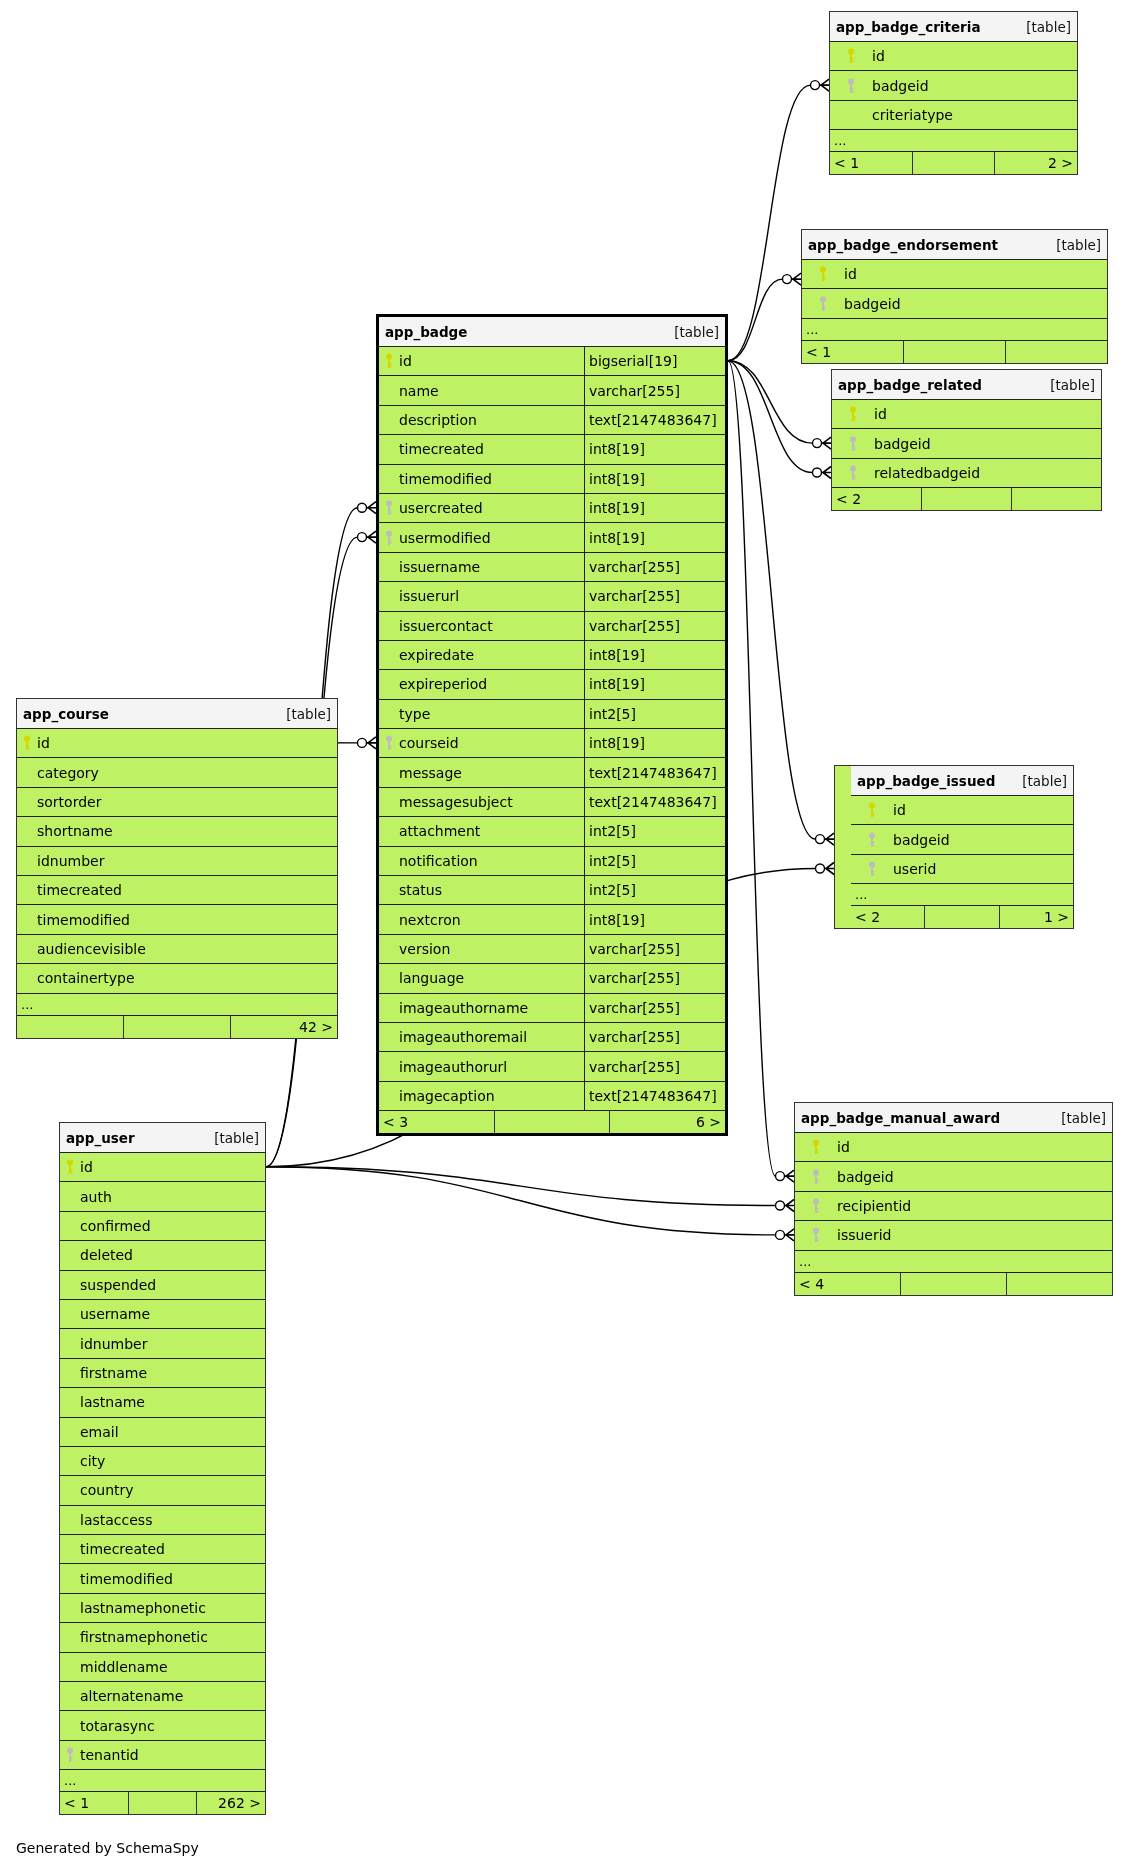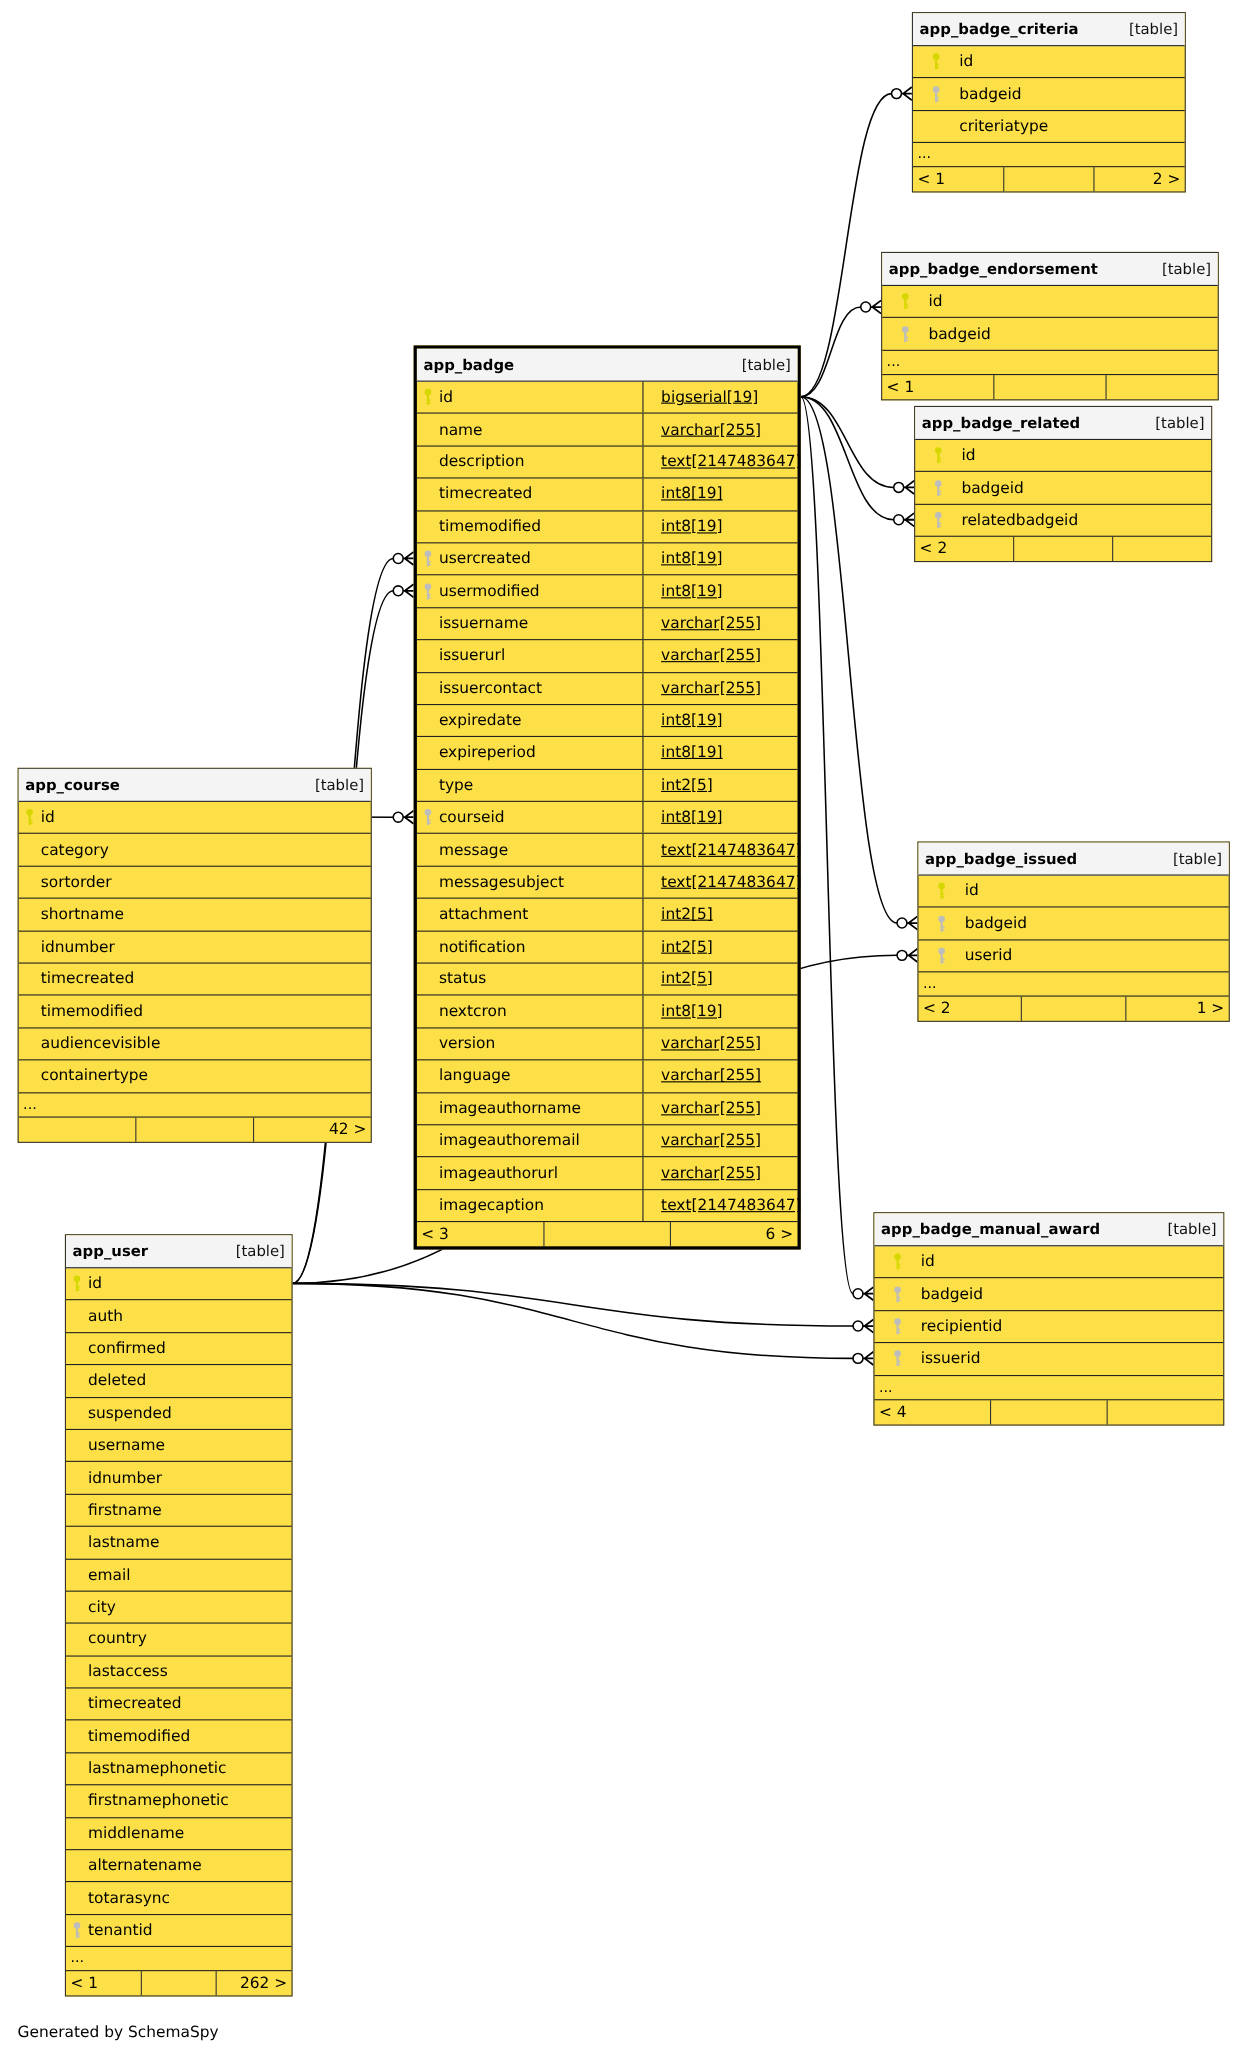--- a/index.html
+++ b/index.html
@@ -6,7 +6,7 @@
   body { width: 1125px; height: 1869px; position: relative; overflow: hidden;
          font-family: "DejaVu Sans", sans-serif; color: #000; }
   #links { position: absolute; left: 0; top: 0; width: 1125px; height: 1869px; pointer-events: none; }
-  .tbl { position: absolute; background: #fde047; border: 1.5px solid #333; box-sizing: border-box; }
+  .tbl { position: absolute; background: #bef264; border: 1.5px solid #333; box-sizing: border-box; }
   .tbl.focus { border: 3.5px solid #000; }
   .hdr { height: 30px; background: #f4f4f4; border-bottom: 1.5px solid #222; box-sizing: border-box;
          display: flex; align-items: center; justify-content: space-between; padding: 0 6px 0 6px; font-size: 13.5px; }

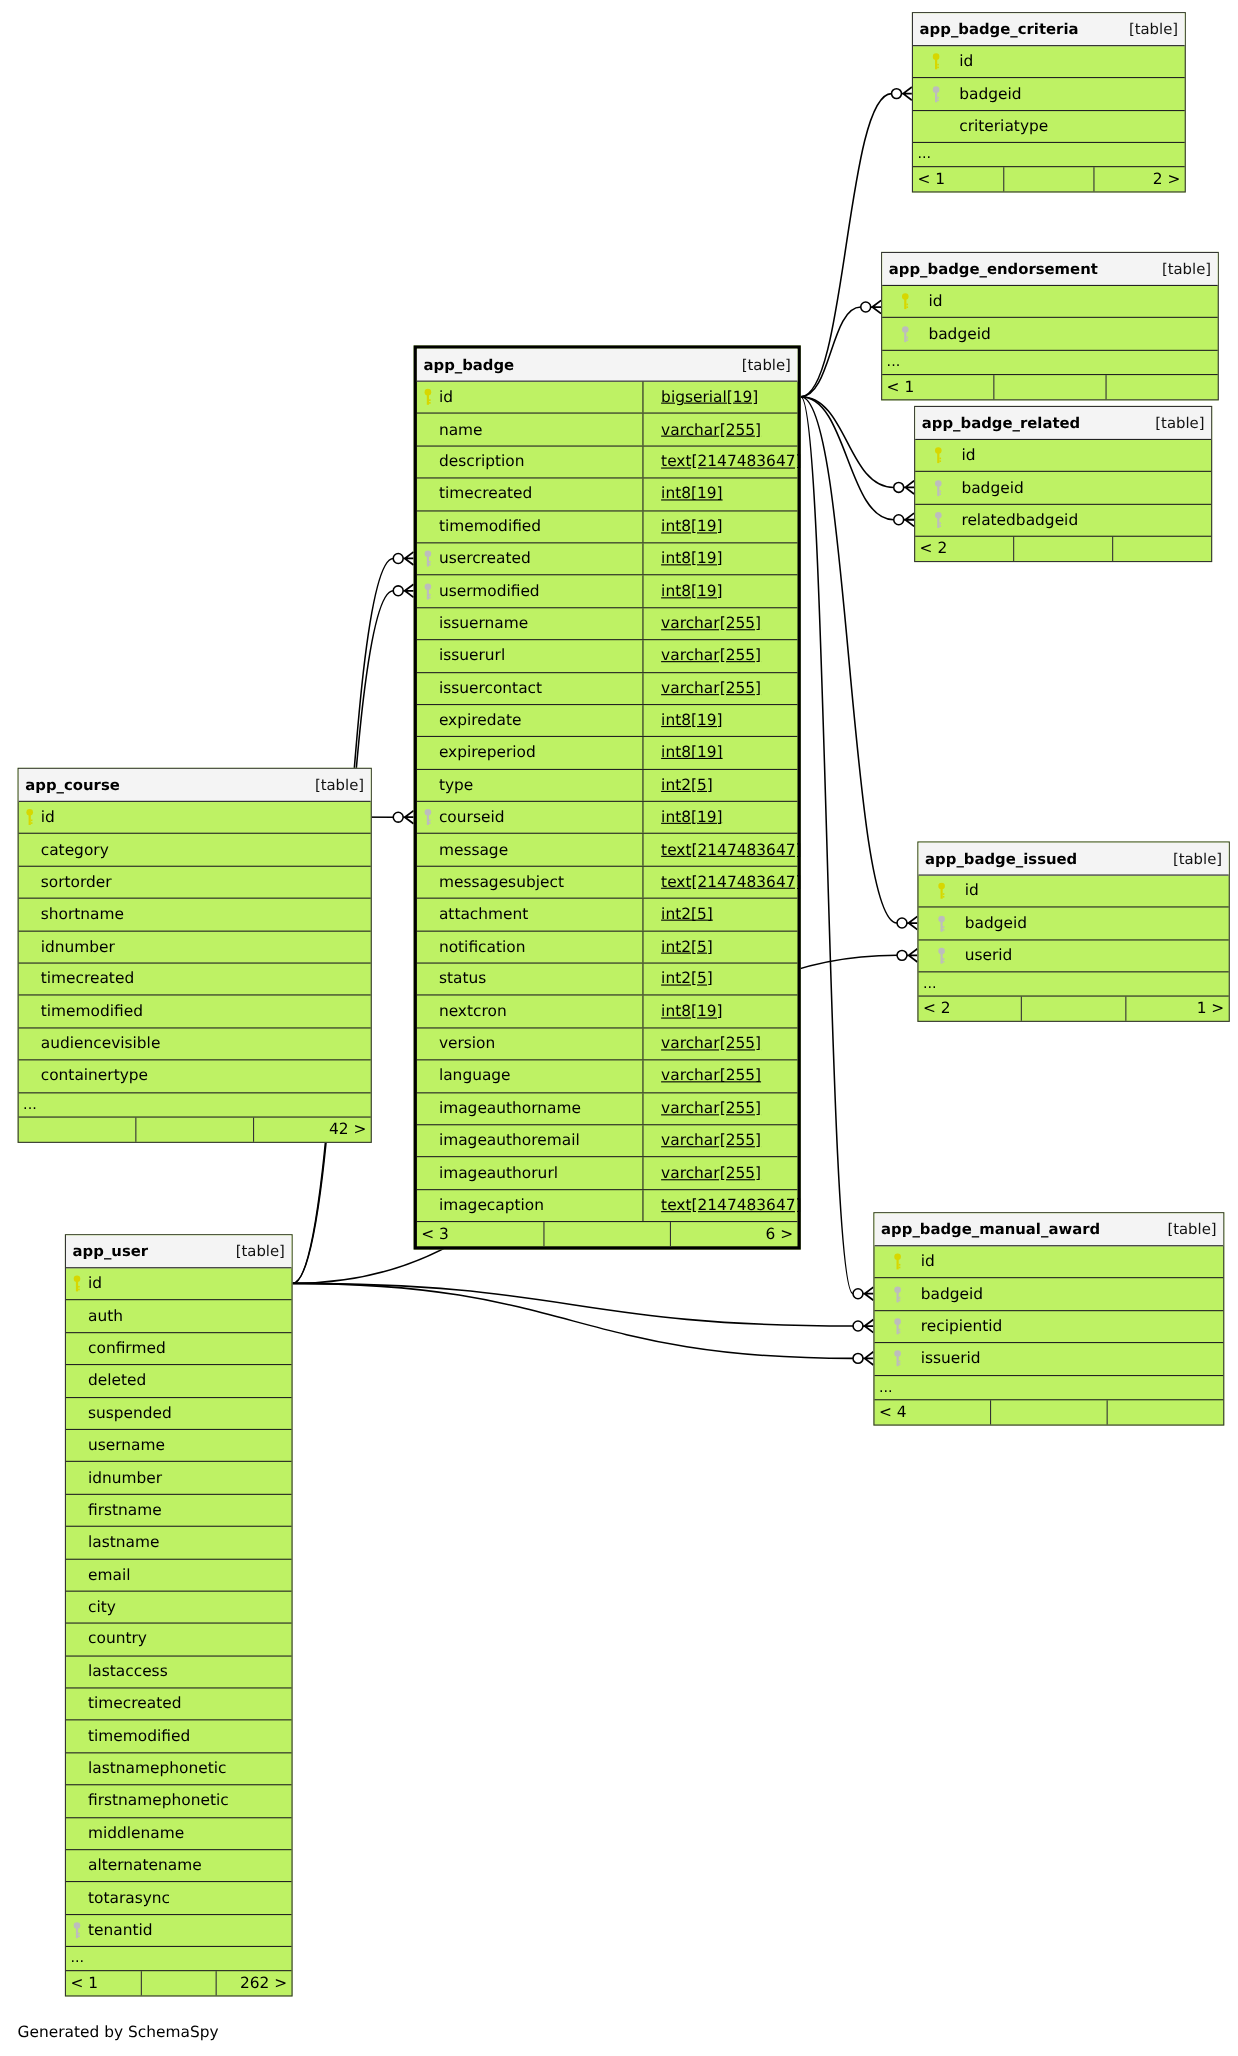--- a/index.html
+++ b/index.html
@@ -16,8 +16,8 @@
          font-size: 14px; position: relative; }
   .row .key { width: 20px; display: inline-flex; justify-content: center; align-items: center; flex: none; }
   .row .cname { flex: 1; white-space: nowrap; overflow: hidden; }
-  .row .ctype { border-left: 1.5px solid #222; height: 100%; display: flex; align-items: center; padding-left: 16px;
-                box-sizing: border-box; white-space: nowrap; text-decoration: underline; }
+  .row .ctype { border-left: 1.5px solid #222; height: 100%; display: flex; align-items: center; padding-left: 4px;
+                box-sizing: border-box; white-space: nowrap; }
   .ell { height: 22px; border-bottom: 1.5px solid #222; box-sizing: border-box; font-size: 13px; padding-left: 4px;
          display: flex; align-items: center; }
   .foot { height: 22px; display: flex; font-size: 14px; }

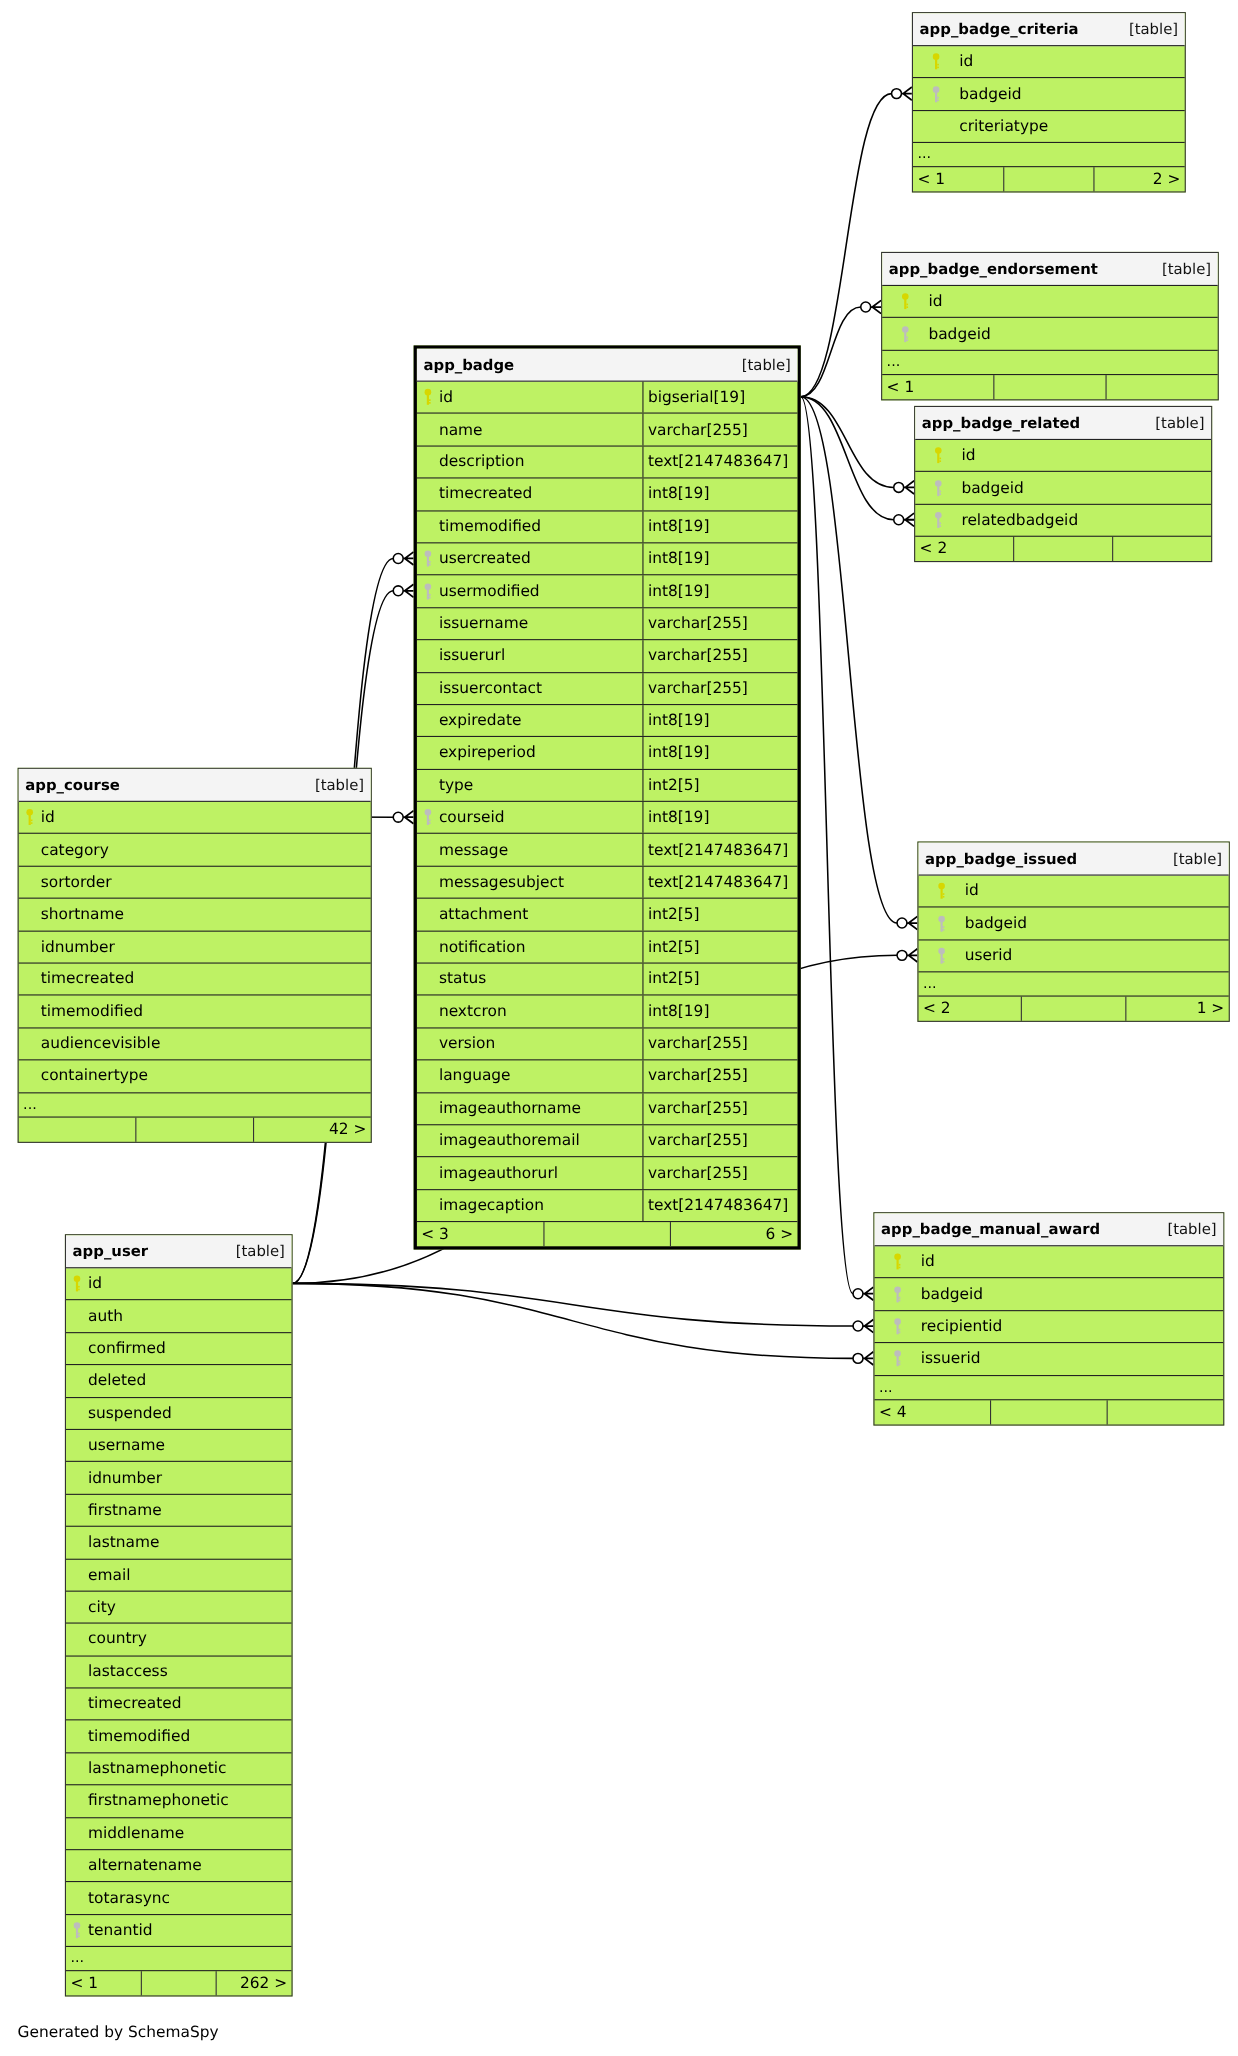--- a/index.html
+++ b/index.html
@@ -385,7 +385,7 @@
       <div class="r"></div>
     </div>
     </div>
-    <div class="tbl" style="left: 834px; top: 765px; width: 284px;">
+    <div class="tbl" style="left: 834px; top: 765px; width: 240px; padding-left: 16px;">
       <div class="hdr">
       <span class="tname">app_badge_issued</span>
       <span class="ttype">[table]</span>

